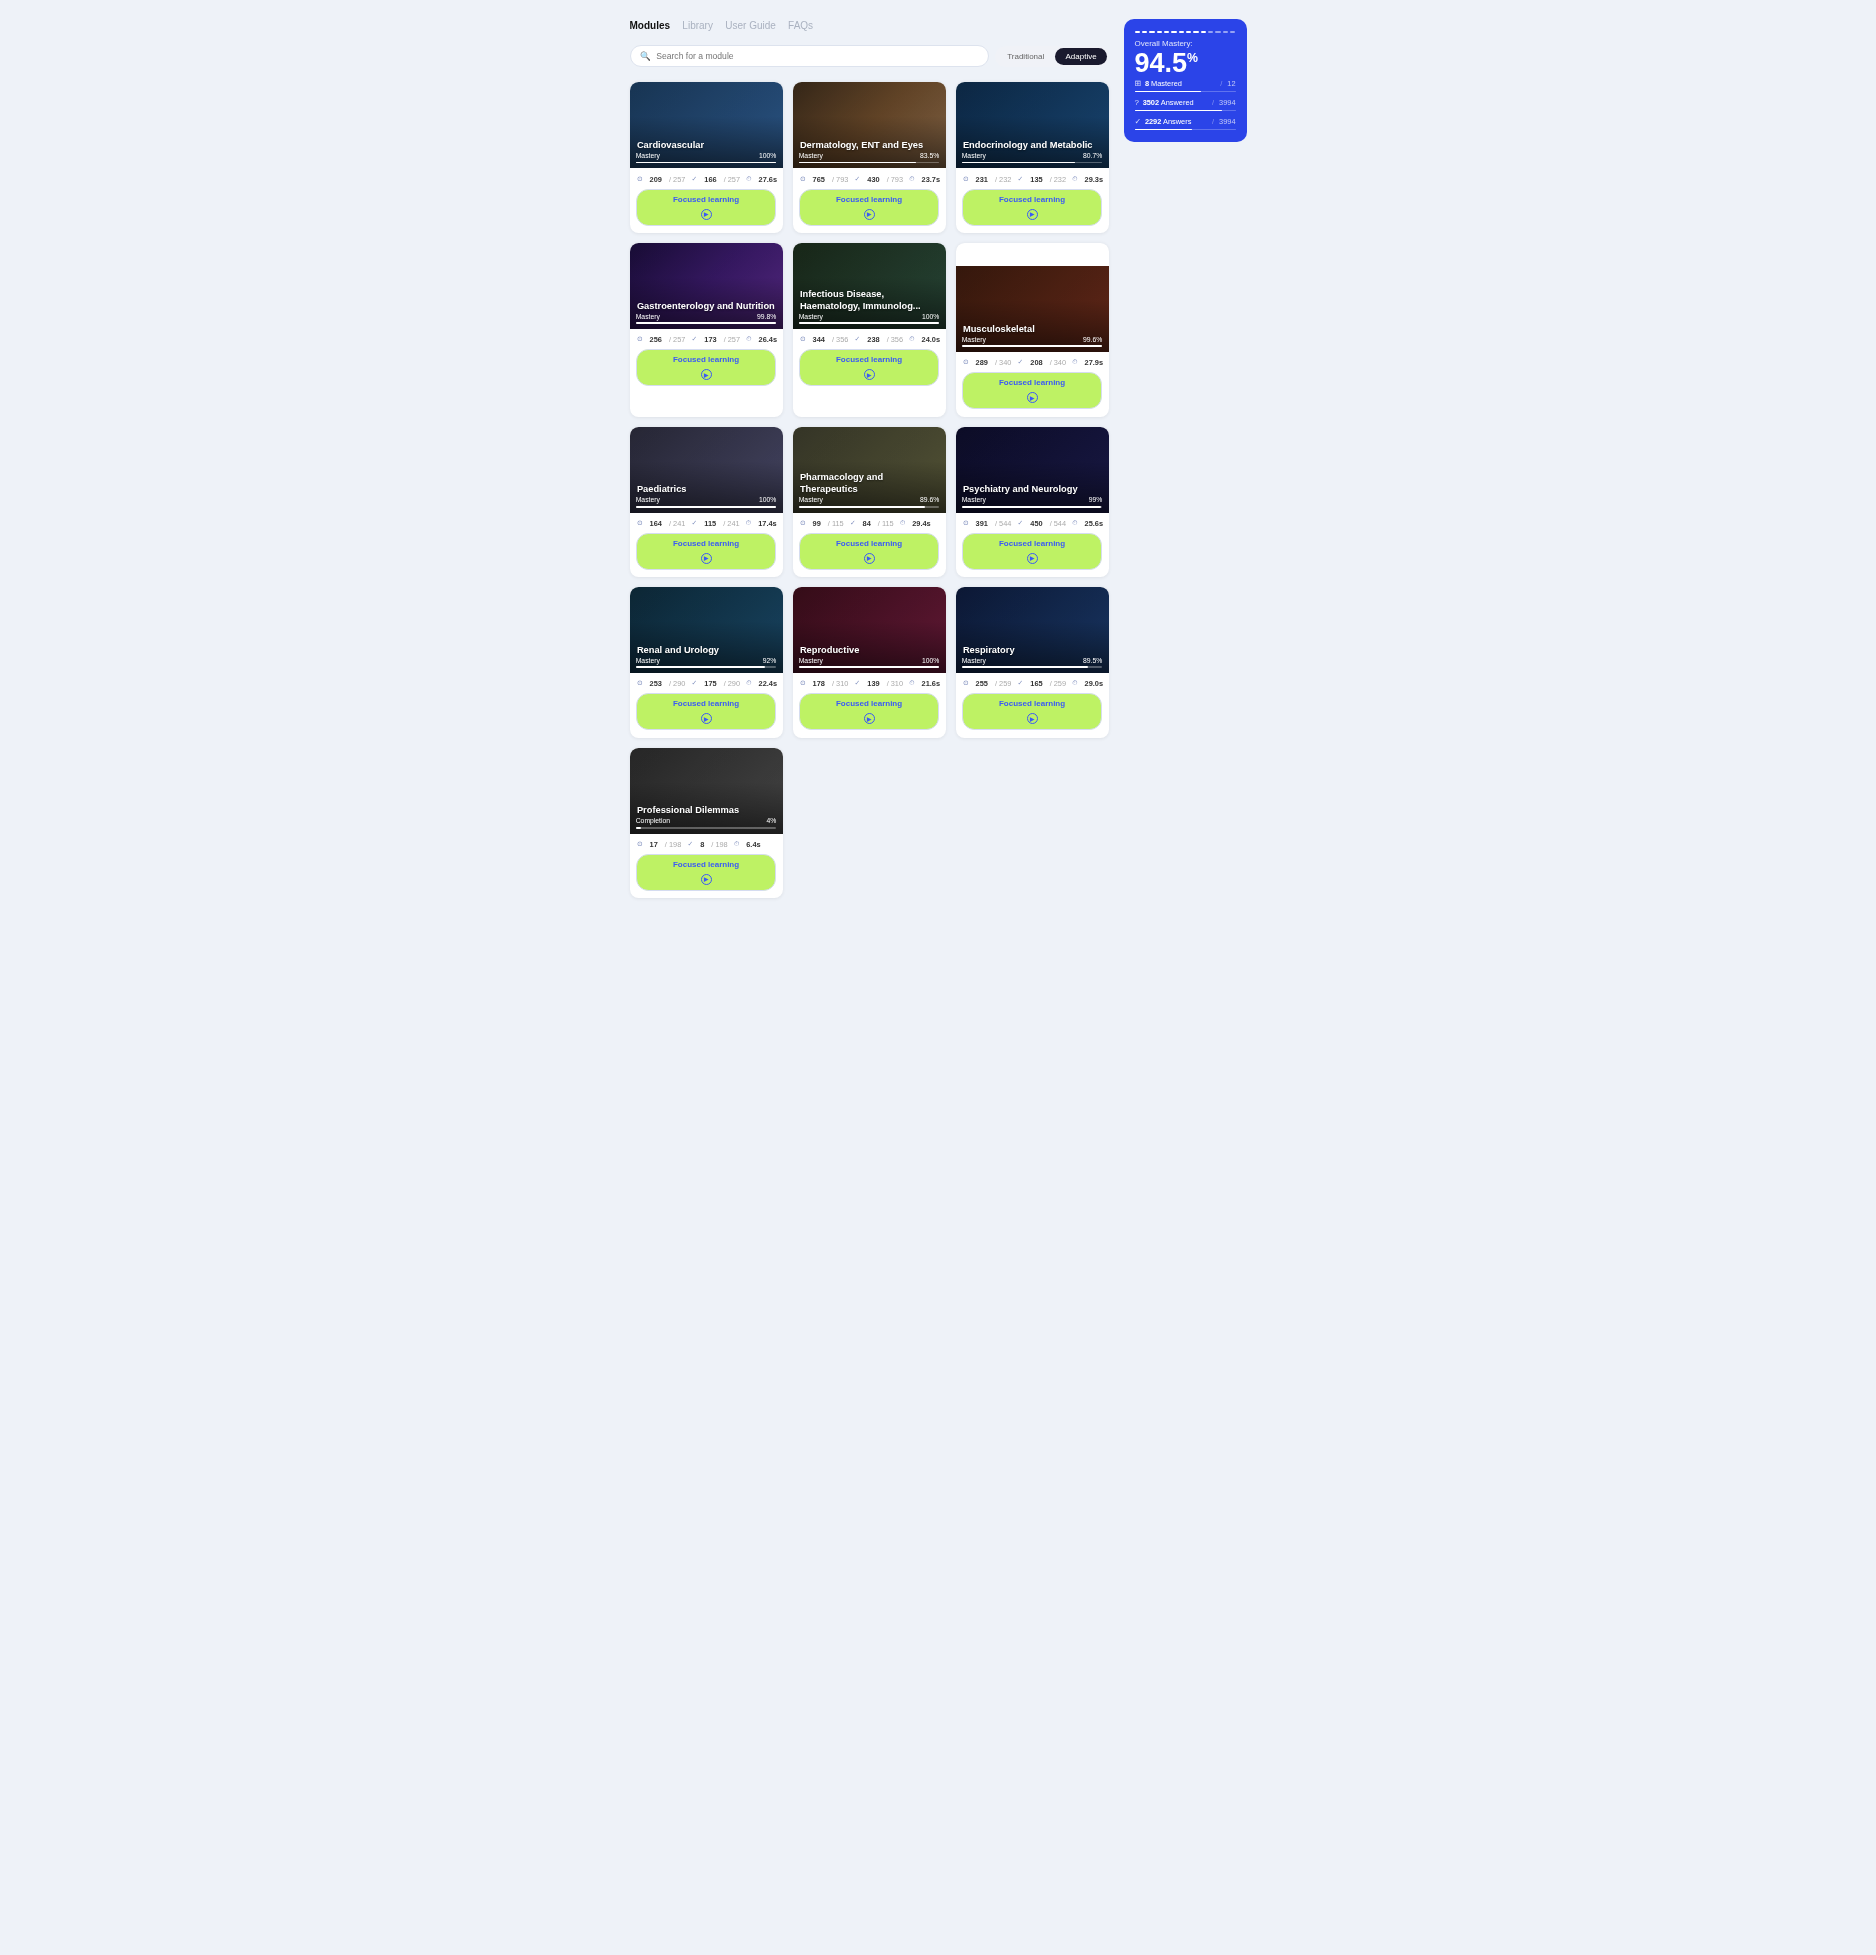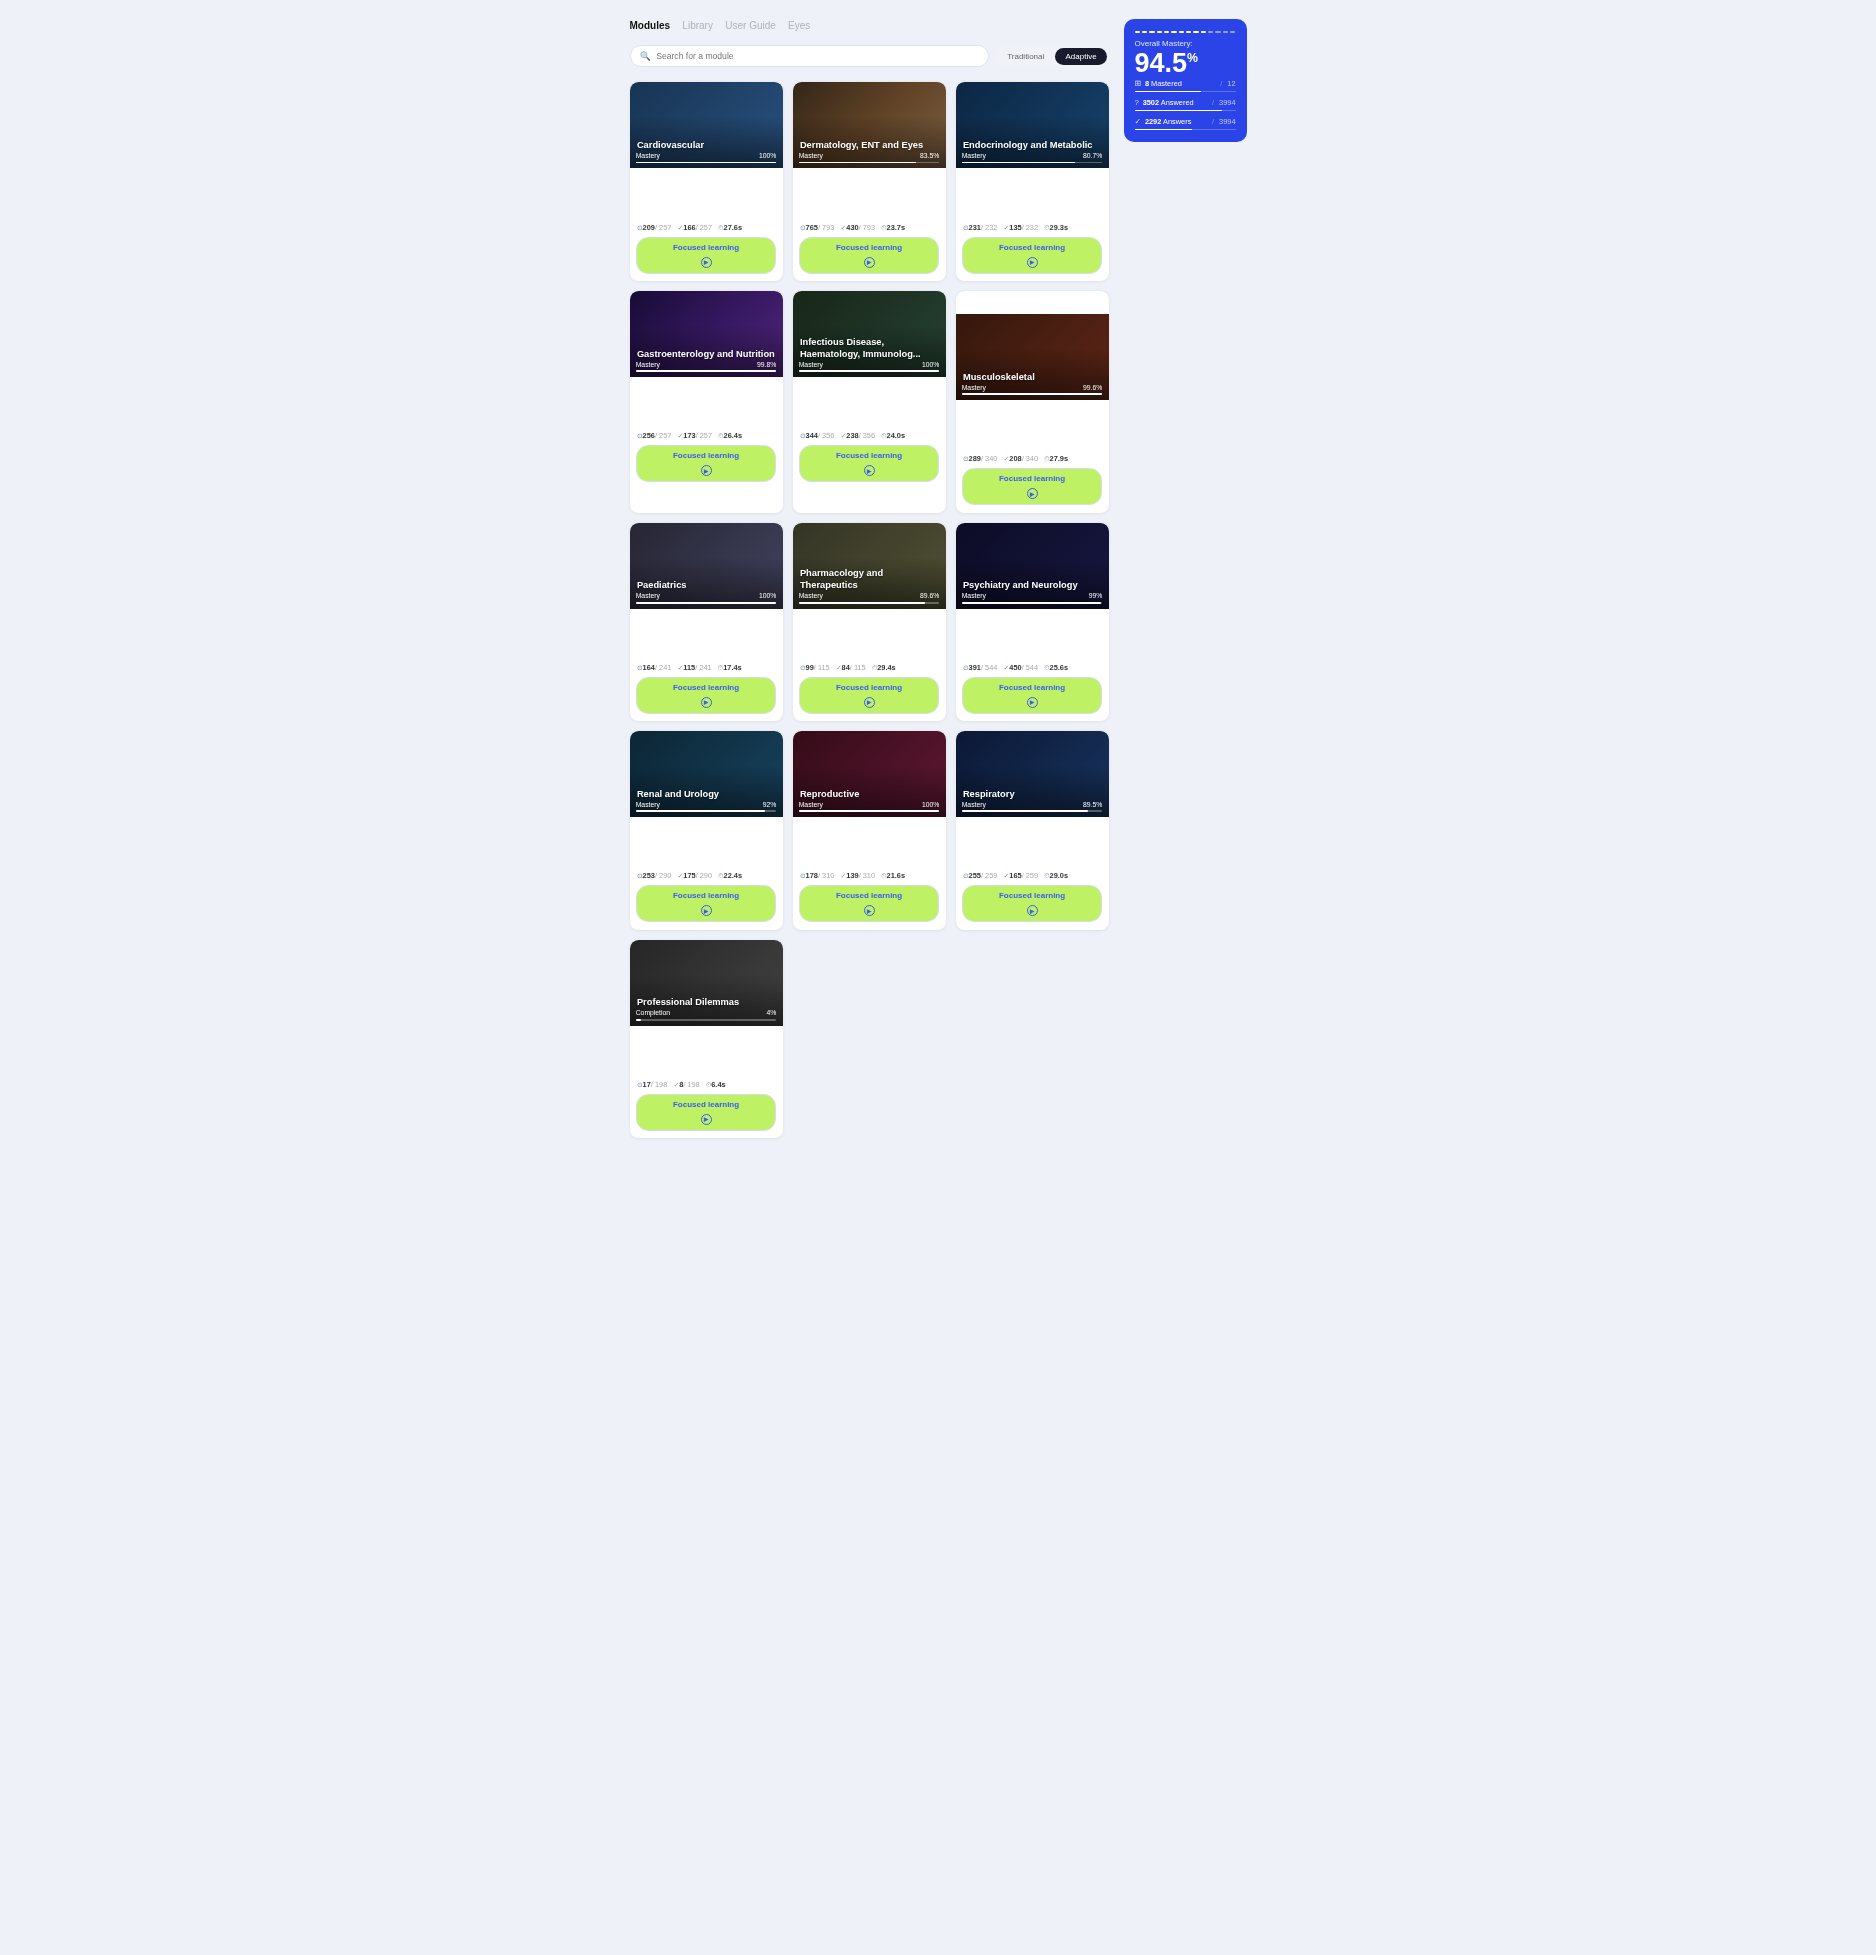--- a/index.html
+++ b/index.html
@@ -290,7 +290,7 @@
     <span class="nav-tab active">Modules</span>
         <span class="nav-tab">Library</span>
         <span class="nav-tab">User Guide</span>
-        <span class="nav-tab">Eyes</span>
+        <span class="nav-tab">FAQs</span>
       </nav>
 
     <div class="search-bar-row">

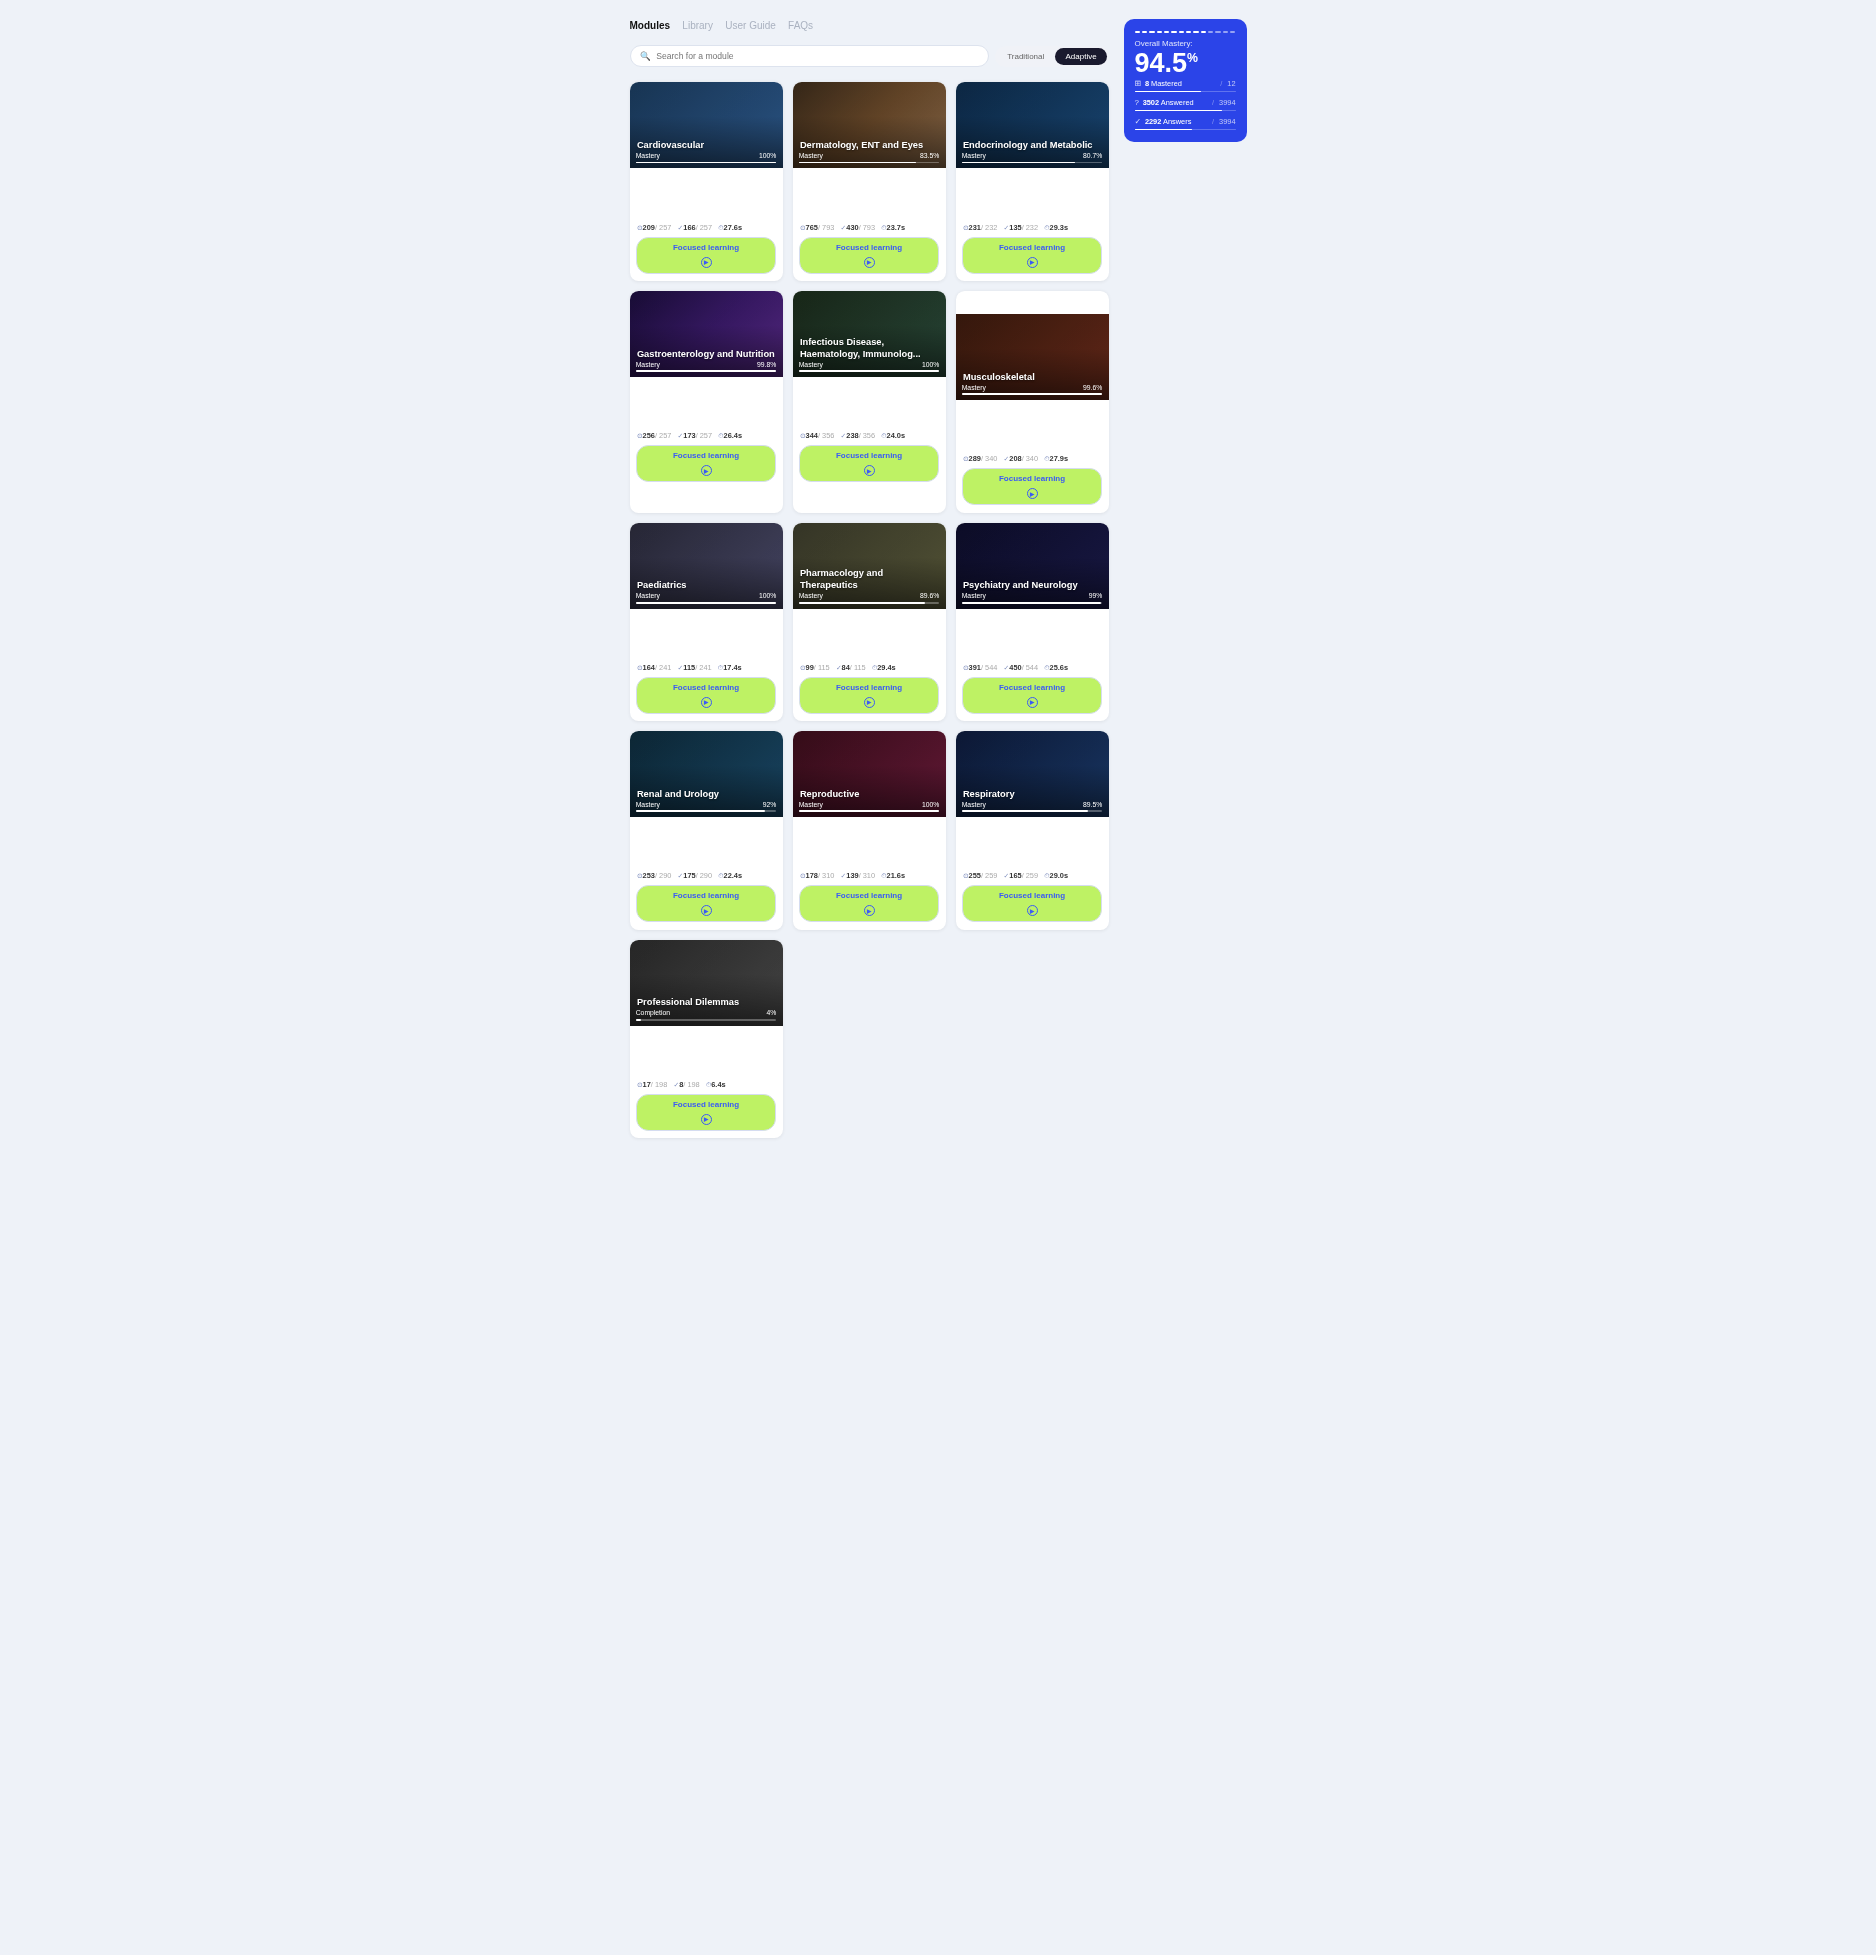--- a/index.html
+++ b/index.html
@@ -156,10 +156,9 @@
     }
     .stat-item {
       display: flex;
-      align-items: flex-end;
-      gap: 0;
+      align-items: flex-start;
+      gap: 7px;
       white-space: nowrap;
-      margin-top: 48px;
     }
     .stat-icon {
       font-size: 6.8px;

